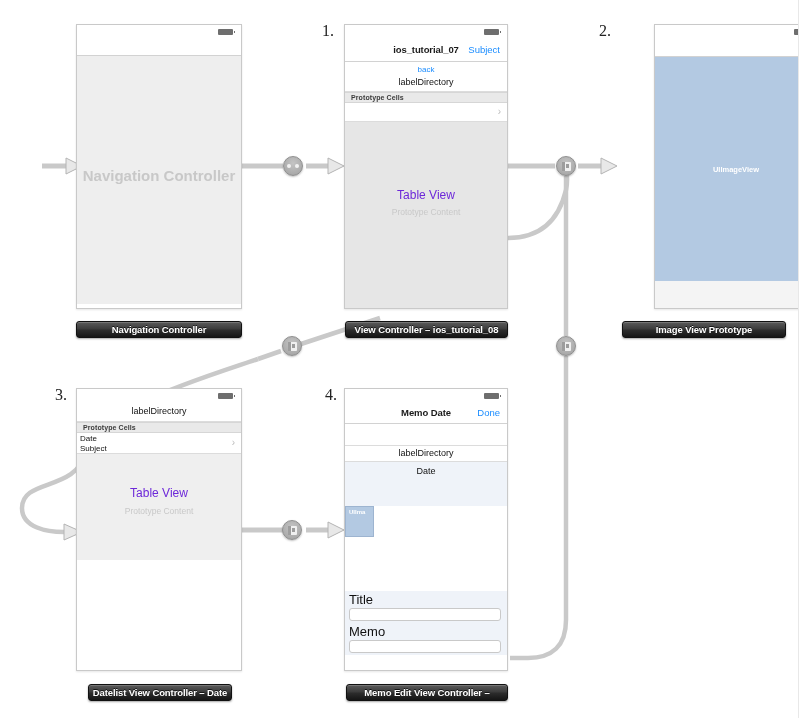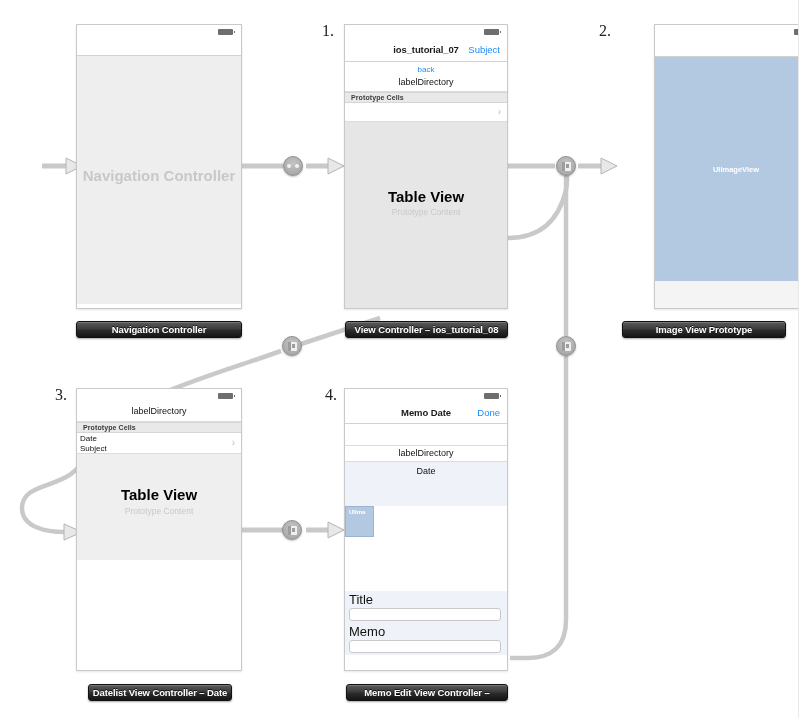--- a/index.html
+++ b/index.html
@@ -143,9 +143,9 @@
     position: absolute;
     left: 0; right: 0;
     text-align: center;
-    font-size: 15px;
-    color: #000000;
-    font-weight: bold;
+    font-size: 12px;
+    color: #6d28d9;
+    font-weight: normal;
   }
   .tv-sub {
     position: absolute;

